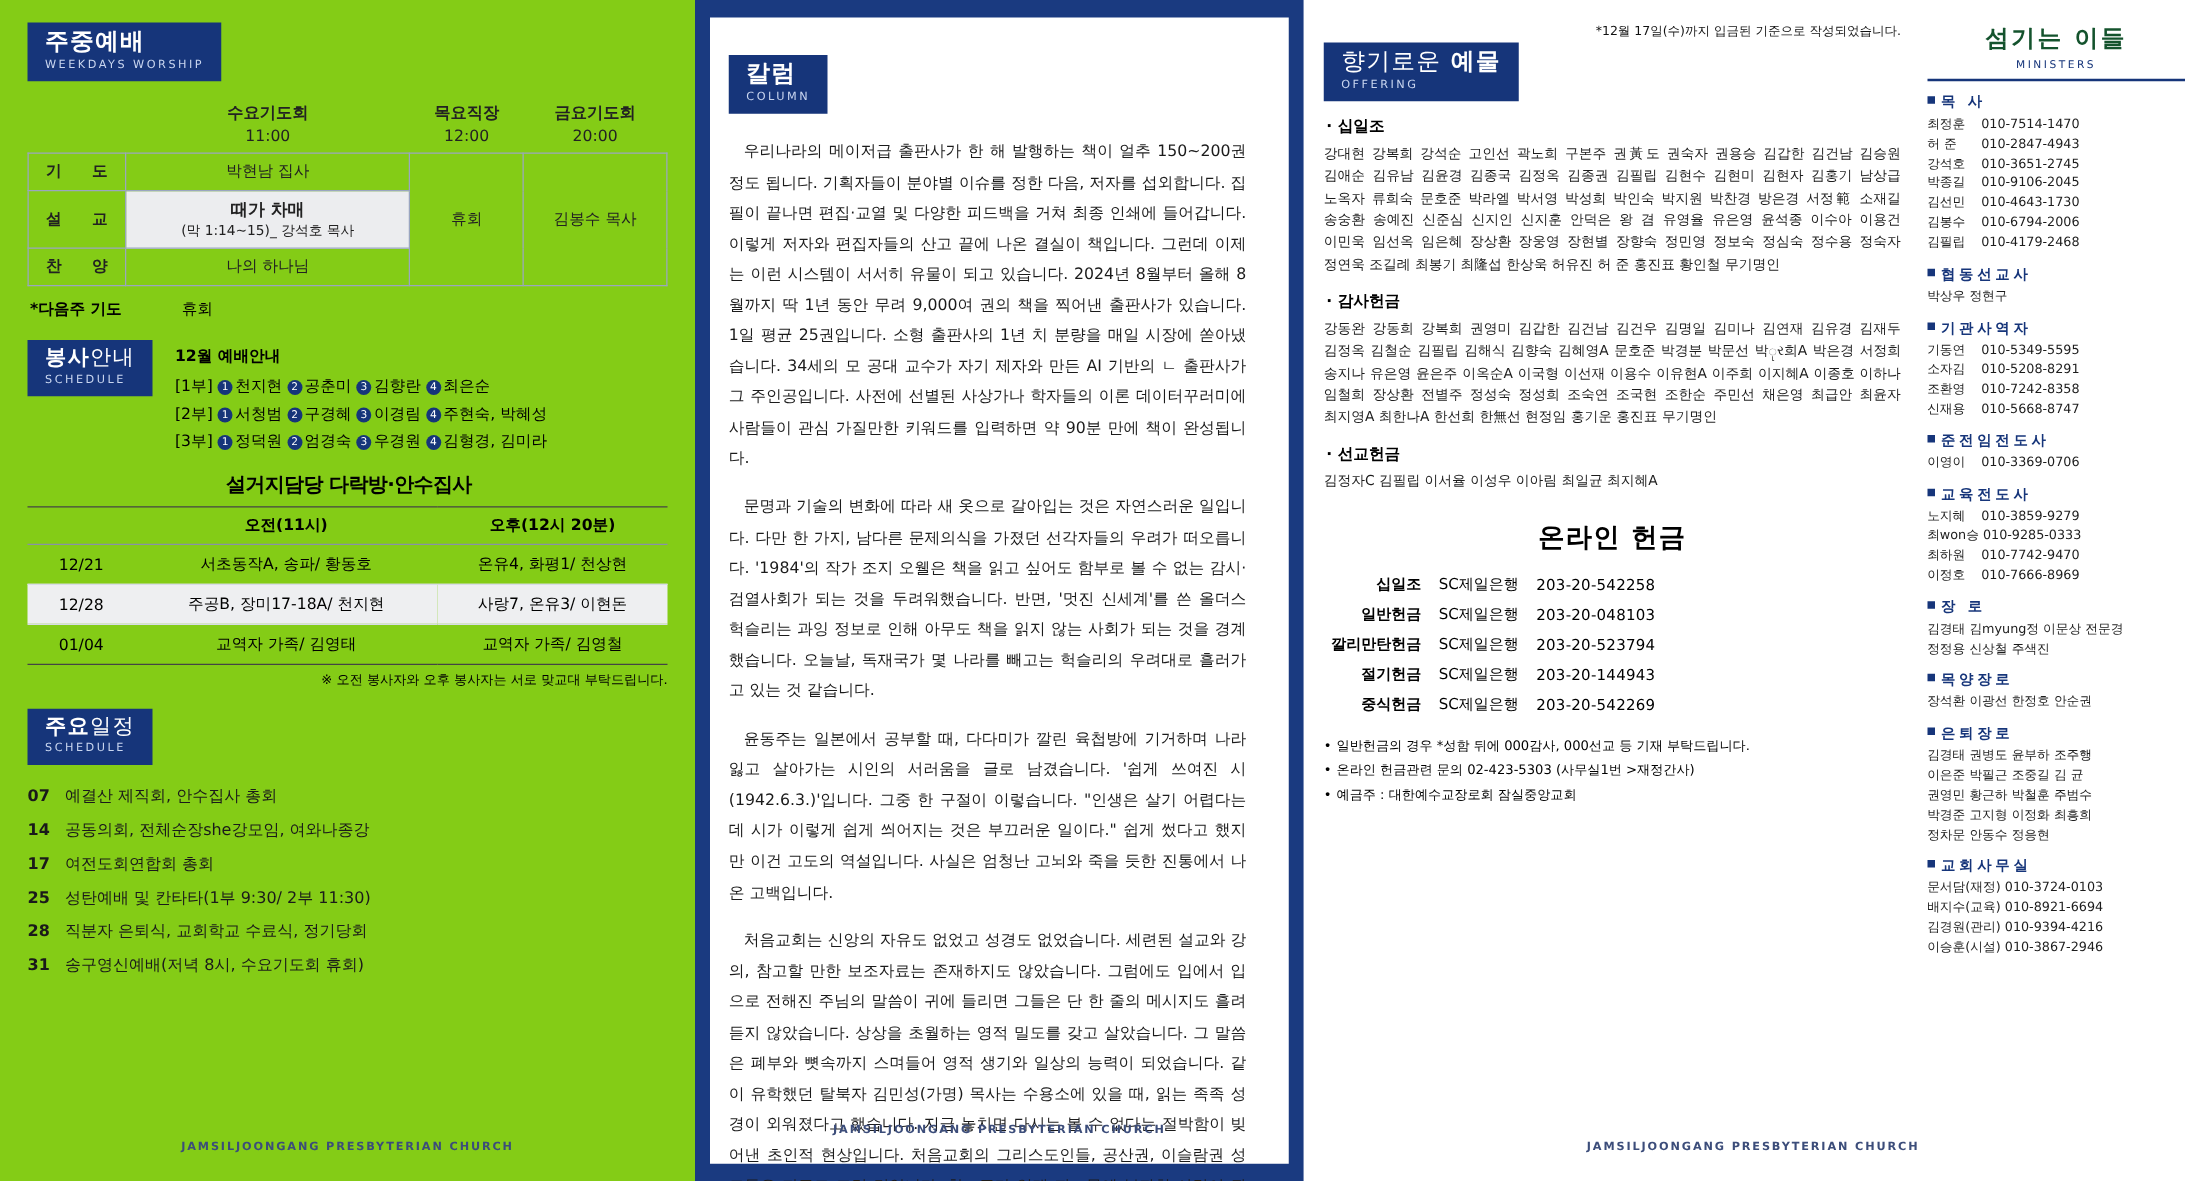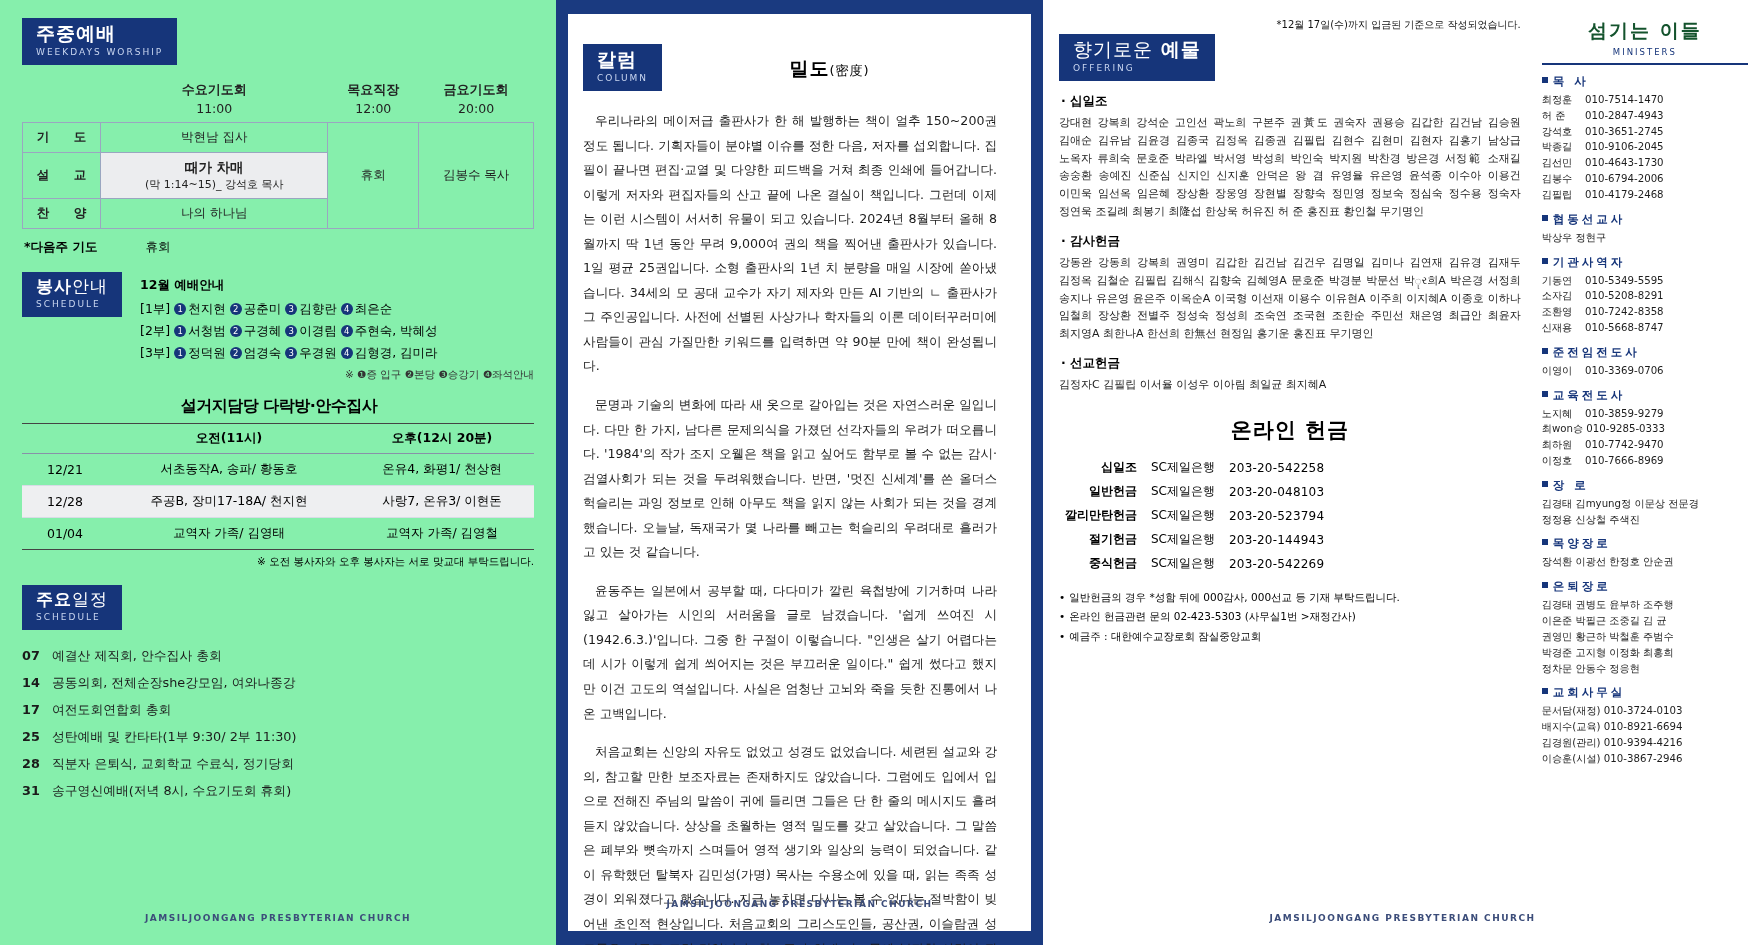--- a/index.html
+++ b/index.html
@@ -22,7 +22,7 @@
   }
   .panel-left {
     width: 596px; height: 945px;
-    background: #86efac;
+    background: #84cc16;
     padding: 18px 22px 0 22px;
   }
   .panel-mid {

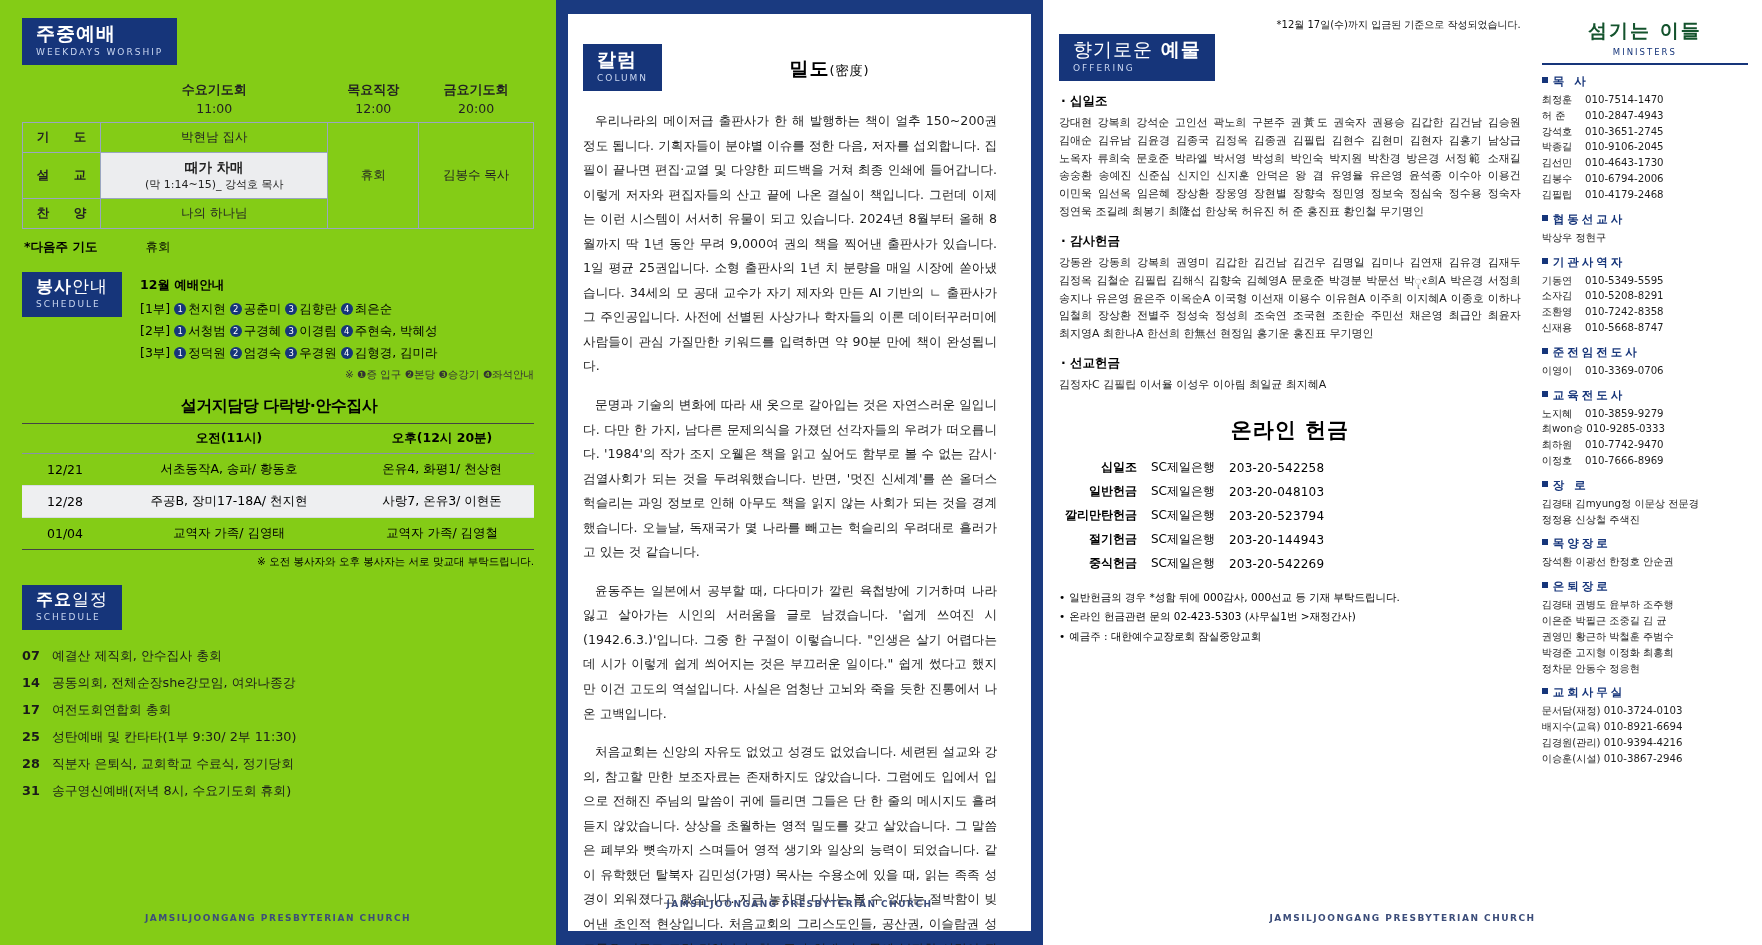--- a/index.html
+++ b/index.html
@@ -432,9 +432,6 @@
           <span class="kr">칼럼</span>
           <span class="en">COLUMN</span>
         </div>
-        <div class="col-title">
-          <span>밀도</span><span class="hanja">(密度)</span>
-        </div>
       </div>
 
       <div class="col-body">

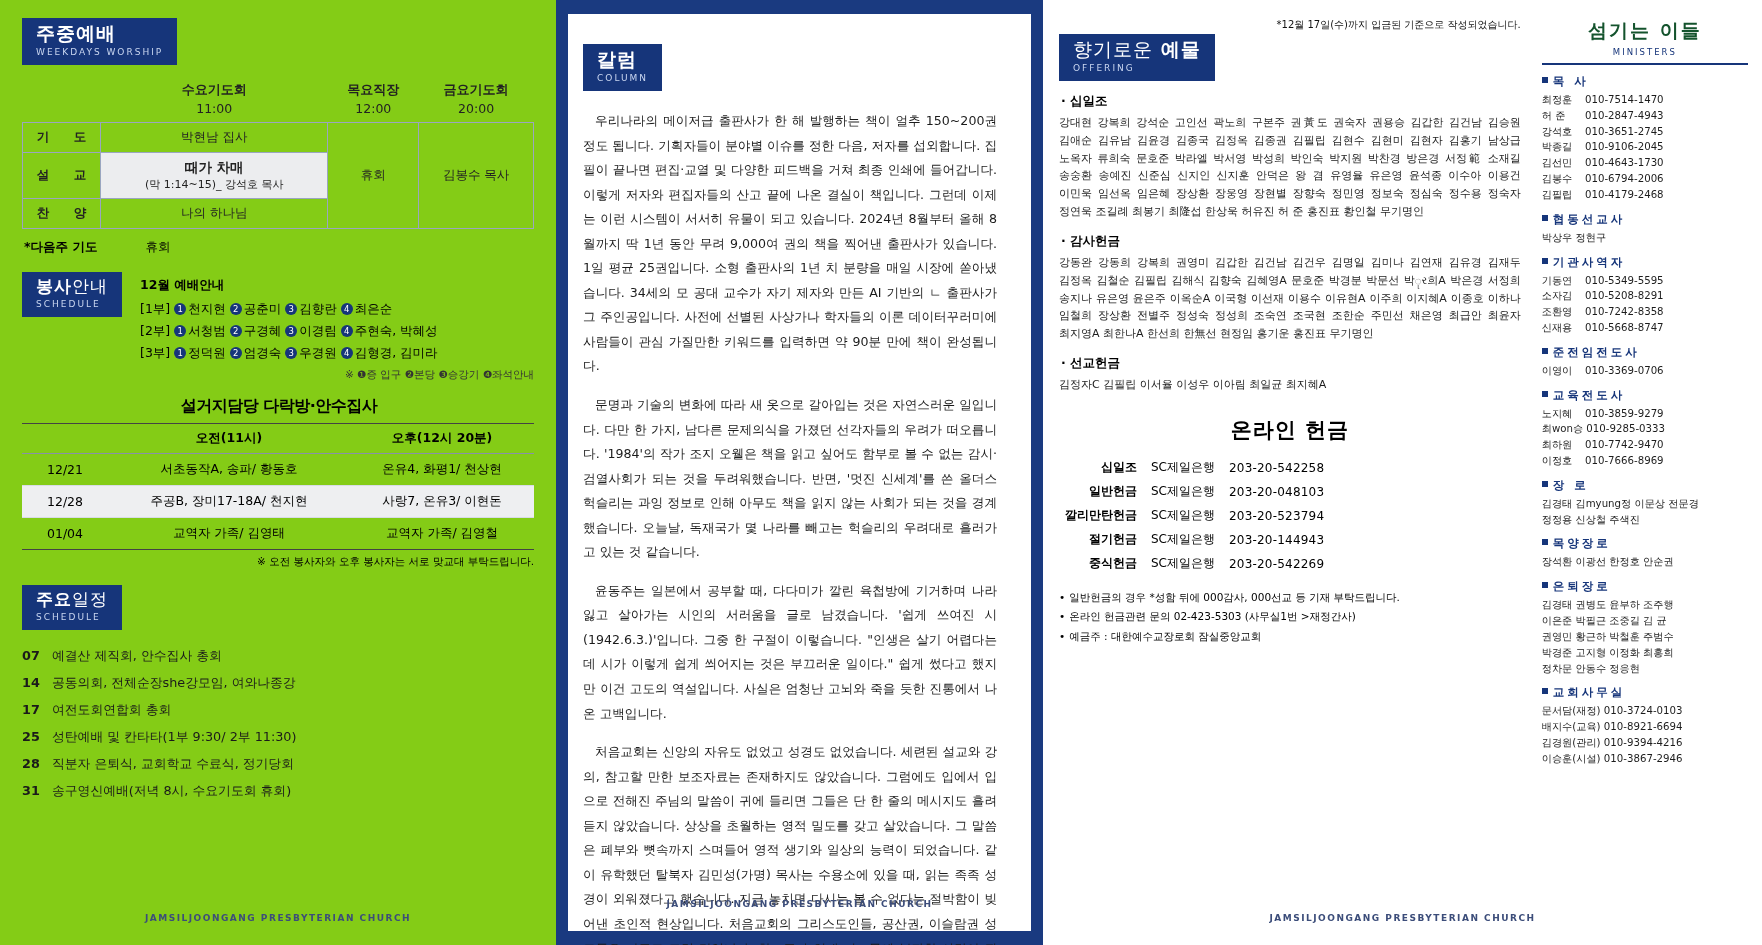--- a/index.html
+++ b/index.html
@@ -375,7 +375,6 @@
           </div>
         </div>
       </div>
-      <div class="svc-note">※ ❶증 입구 ❷본당 ❸승강기 ❹좌석안내</div>
     </div>
 
     <div>

